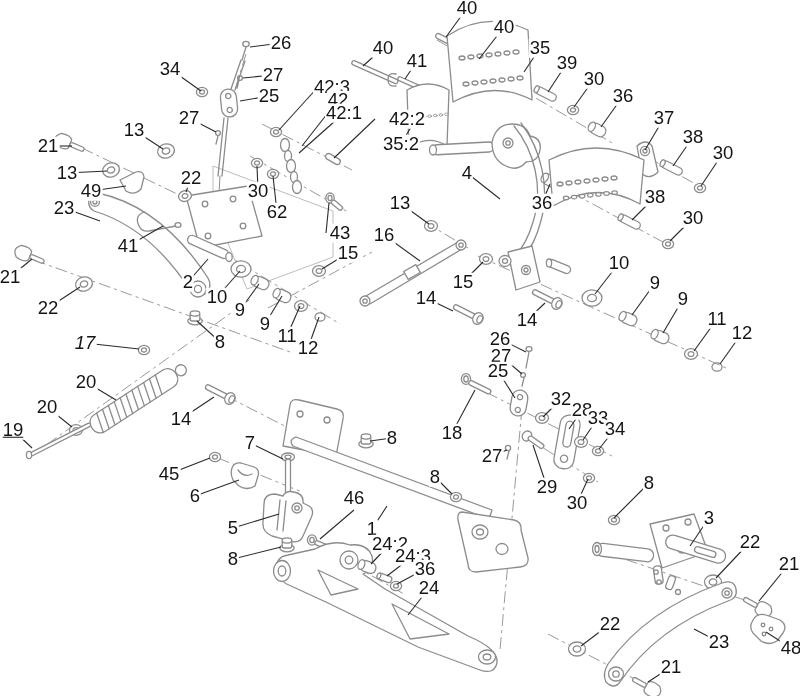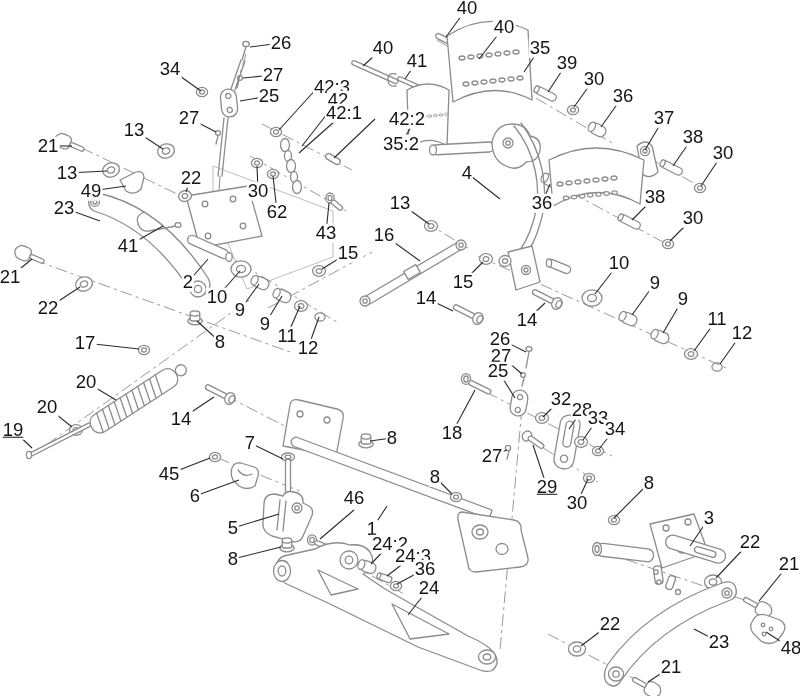--- a/index.html
+++ b/index.html
@@ -511,7 +511,7 @@
       <div class="callout" style="left: 128px; top: 246px;">41</div>
       <div class="callout" style="left: 258px; top: 191px;">30</div>
       <div class="callout" style="left: 277px; top: 212px;">62</div>
-      <div class="callout" style="left: 326px; top: 233px;">43</div>
+      <div class="callout" style="left: 340px; top: 233px;">43</div>
       <div class="callout" style="left: 400px; top: 203px;">13</div>
       <div class="callout" style="left: 384px; top: 235px;">16</div>
       <div class="callout" style="left: 188px; top: 282px;">2</div>

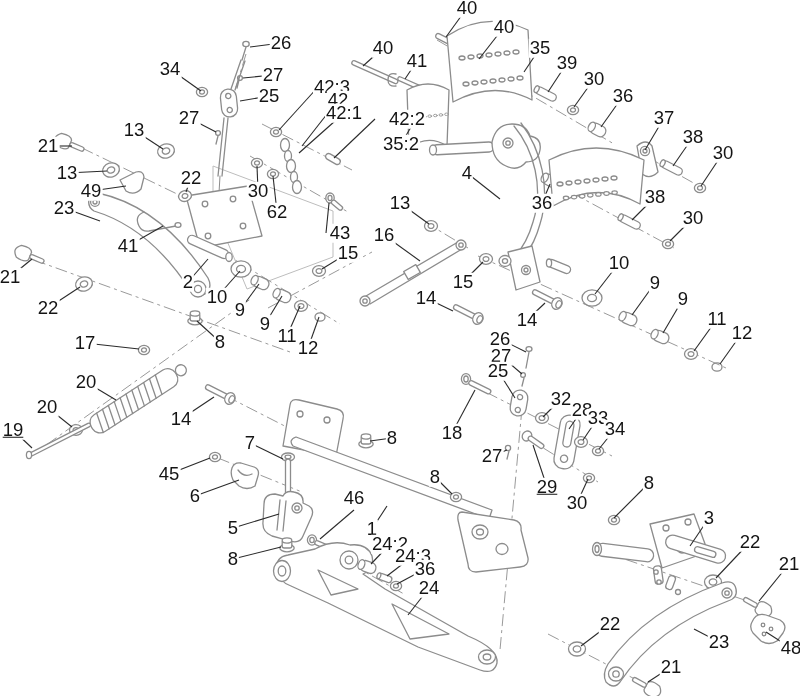--- a/index.html
+++ b/index.html
@@ -535,7 +535,7 @@
       <div class="callout" style="left: 683px; top: 299px;">9</div>
       <div class="callout" style="left: 717px; top: 319px;">11</div>
       <div class="callout" style="left: 742px; top: 333px;">12</div>
-      <div class="callout" style="left: 85px; top: 343px;">17</div>
+      <div class="callout" style="left: 85px; top: 343px; font-style: italic;">17</div>
       <div class="callout" style="left: 86px; top: 382px;">20</div>
       <div class="callout" style="left: 47px; top: 407px;">20</div>
       <div class="callout" style="left: 13px; top: 430px; text-decoration: underline;">19</div>

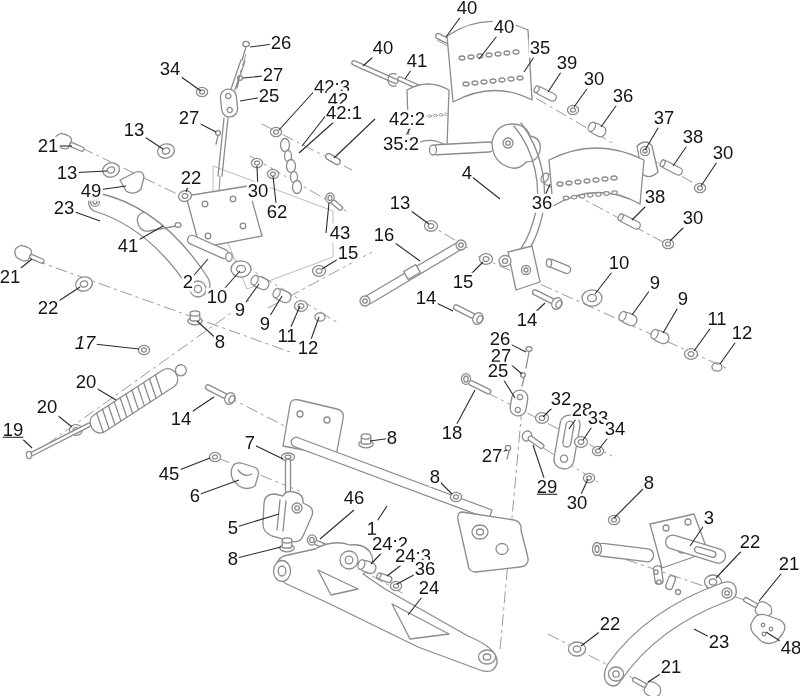--- a/index.html
+++ b/index.html
@@ -561,7 +561,7 @@
       <div class="callout" style="left: 598px; top: 418px;">33</div>
       <div class="callout" style="left: 615px; top: 429px;">34</div>
       <div class="callout" style="left: 492px; top: 456px;">27</div>
-      <div class="callout" style="left: 547px; top: 487px; text-decoration: underline;">29</div>
+      <div class="callout" style="left: 547px; top: 487px;">29</div>
       <div class="callout" style="left: 577px; top: 503px;">30</div>
       <div class="callout" style="left: 435px; top: 477px;">8</div>
       <div class="callout" style="left: 649px; top: 483px;">8</div>

